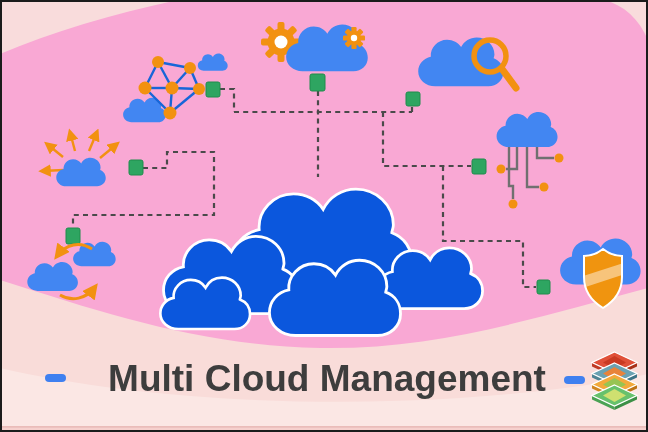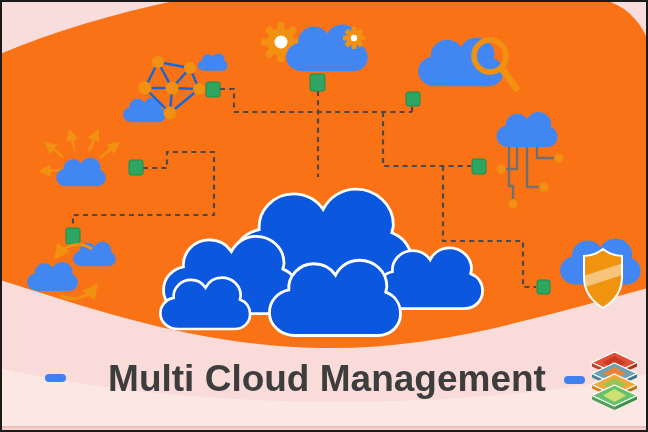--- a/index.html
+++ b/index.html
@@ -3,7 +3,7 @@
 <meta charset="utf-8">
 <style>
   html,body{margin:0;padding:0;background:#ffffff;}
-  .stage{position:relative;width:648px;height:432px;overflow:hidden;background:#f97316;
+  .stage{position:relative;width:648px;height:432px;overflow:hidden;background:#f9a8d4;
          font-family:"Liberation Sans", sans-serif;}
   svg{display:block;}
   text.title{font-family:"Liberation Sans", sans-serif;font-weight:bold;font-size:37px;fill:#3d3d3d;}

